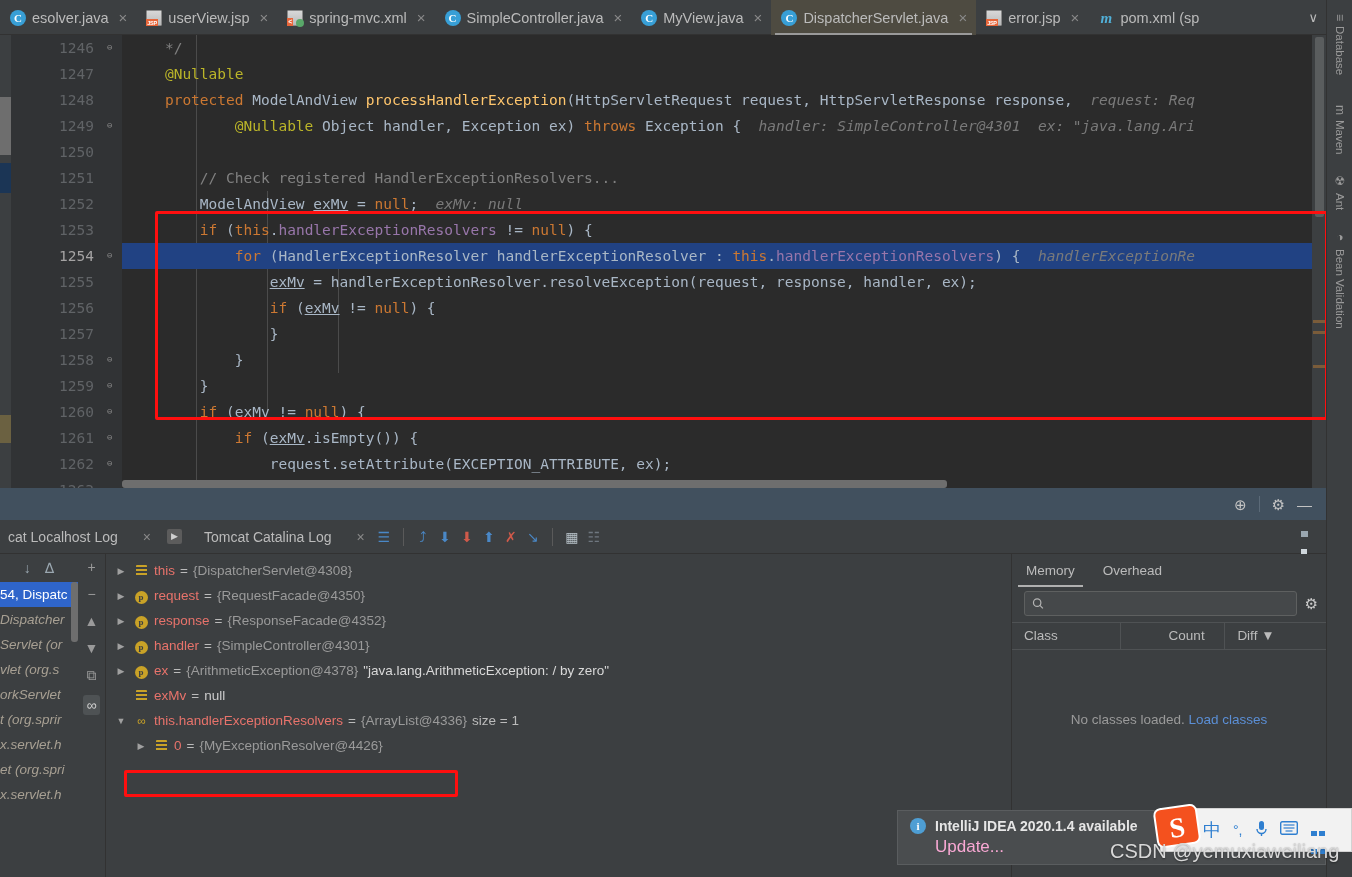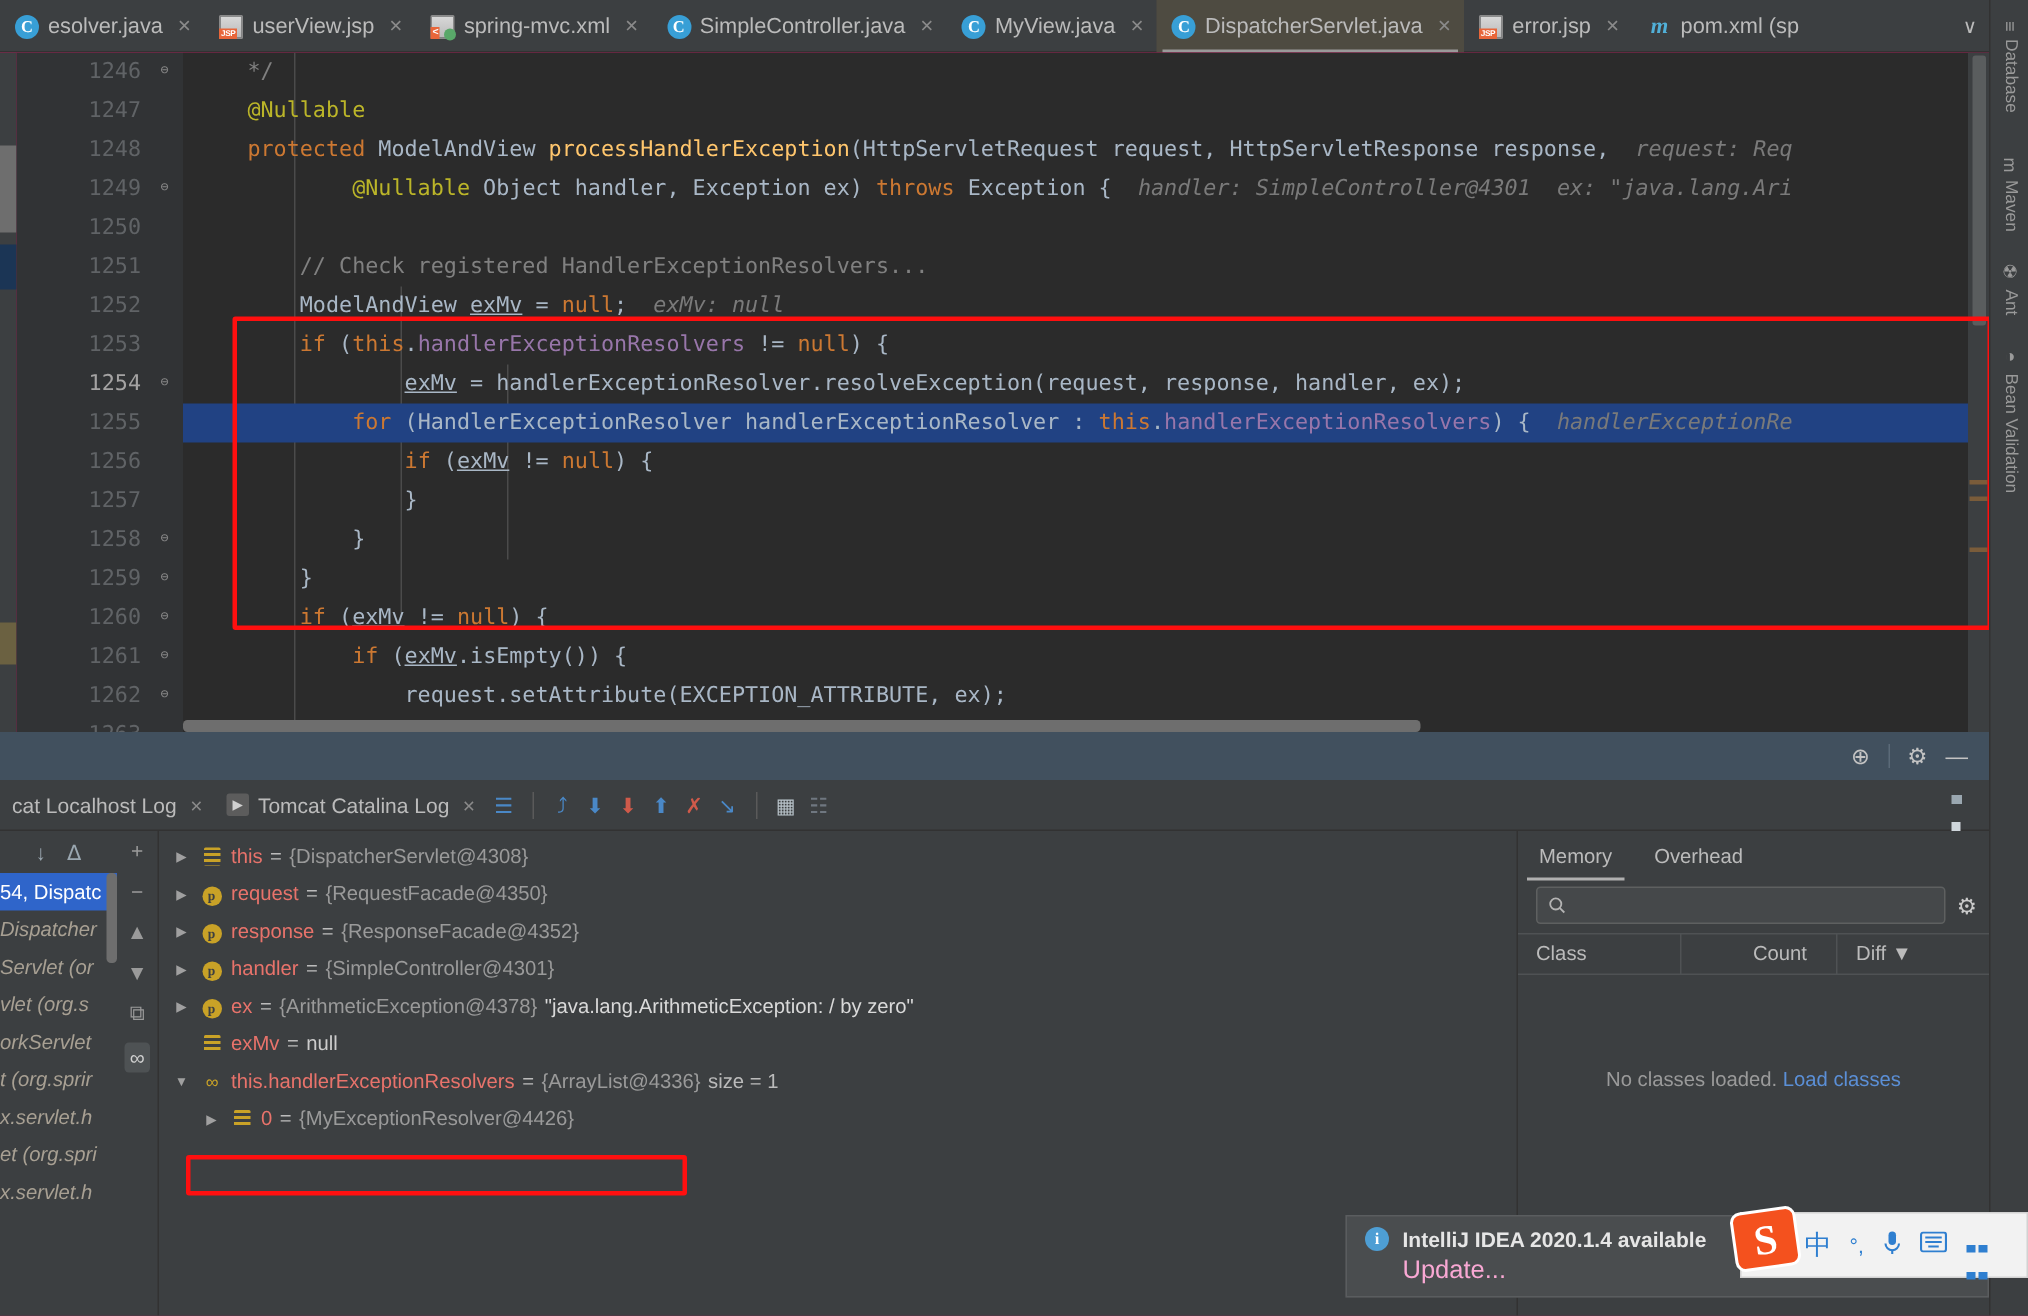--- a/index.html
+++ b/index.html
@@ -411,8 +411,8 @@
         <div class="line"><span class="codetext"><span class="cmt">        // Check registered HandlerExceptionResolvers...</span></span></div>
         <div class="line"><span class="codetext"><span class="txt">        ModelAndView </span><span class="txt" style="text-decoration:underline;">exMv</span><span class="txt"> = </span><span class="kw">null</span><span class="txt">;</span><span class="hint">  exMv: null</span></span></div>
         <div class="line"><span class="codetext"><span class="txt">        </span><span class="kw">if</span><span class="txt"> (</span><span class="kw">this</span><span class="txt">.</span><span class="fld">handlerExceptionResolvers</span><span class="txt"> != </span><span class="kw">null</span><span class="txt">) {</span></span></div>
+        <div class="line hl-line"><span class="codetext"><span class="txt">            </span><span class="kw">for</span><span class="txt"> (HandlerExceptionResolver handlerExceptionResolver : </span><span class="kw">this</span><span class="txt">.</span><span class="fld">handlerExceptionResolvers</span><span class="txt">) {</span><span class="hint">  handlerExceptionRe</span></span></div>
         <div class="line"><span class="codetext"><span class="txt">                </span><span class="txt" style="text-decoration:underline;">exMv</span><span class="txt"> = handlerExceptionResolver.resolveException(request, response, handler, ex);</span></span></div>
-        <div class="line hl-line"><span class="codetext"><span class="txt">            </span><span class="kw">for</span><span class="txt"> (HandlerExceptionResolver handlerExceptionResolver : </span><span class="kw">this</span><span class="txt">.</span><span class="fld">handlerExceptionResolvers</span><span class="txt">) {</span><span class="hint">  handlerExceptionRe</span></span></div>
         <div class="line"><span class="codetext"><span class="txt">                </span><span class="kw">if</span><span class="txt"> (</span><span class="txt" style="text-decoration:underline;">exMv</span><span class="txt"> != </span><span class="kw">null</span><span class="txt">) {</span></span></div>
         <div class="line"><span class="codetext"><span class="txt">                }</span></span></div>
         <div class="line"><span class="codetext"><span class="txt">            }</span></span></div>

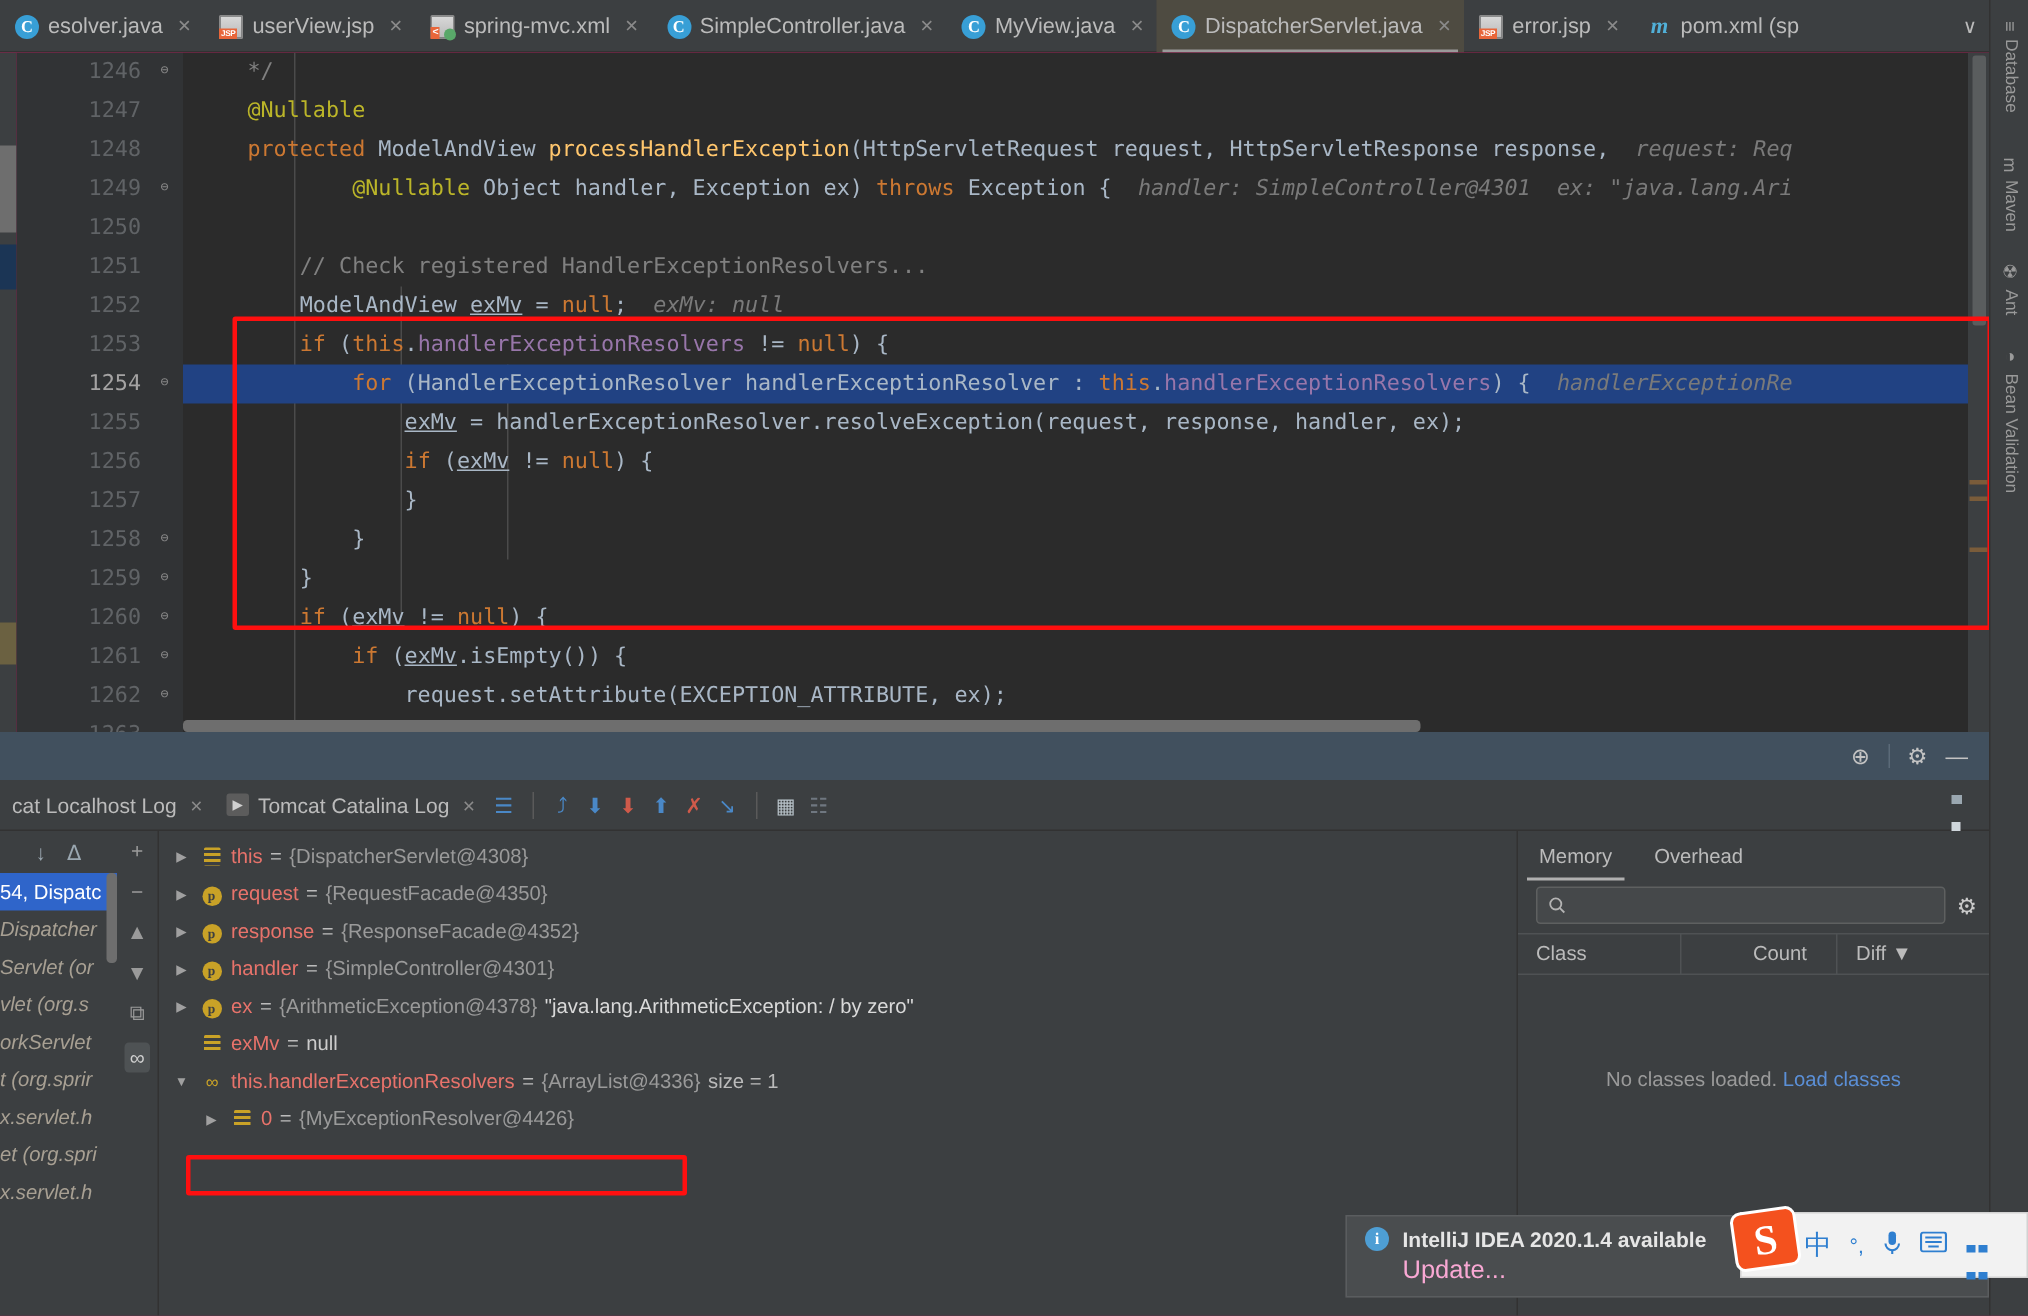--- a/index.html
+++ b/index.html
@@ -165,7 +165,7 @@
     border-bottom: 1px solid #323232;
   }
   .dtab {
-    display: flex; align-items: flex-start; gap: 6px; padding: 0 8px;
+    display: flex; align-items: flex-start; gap: 22px; padding: 0 8px;
     color: #bbbbbb; font-size: 14px; white-space: nowrap;
   }
   .dtab .x { color: #8a8a8a; font-size: 14px; margin-left: 3px; }

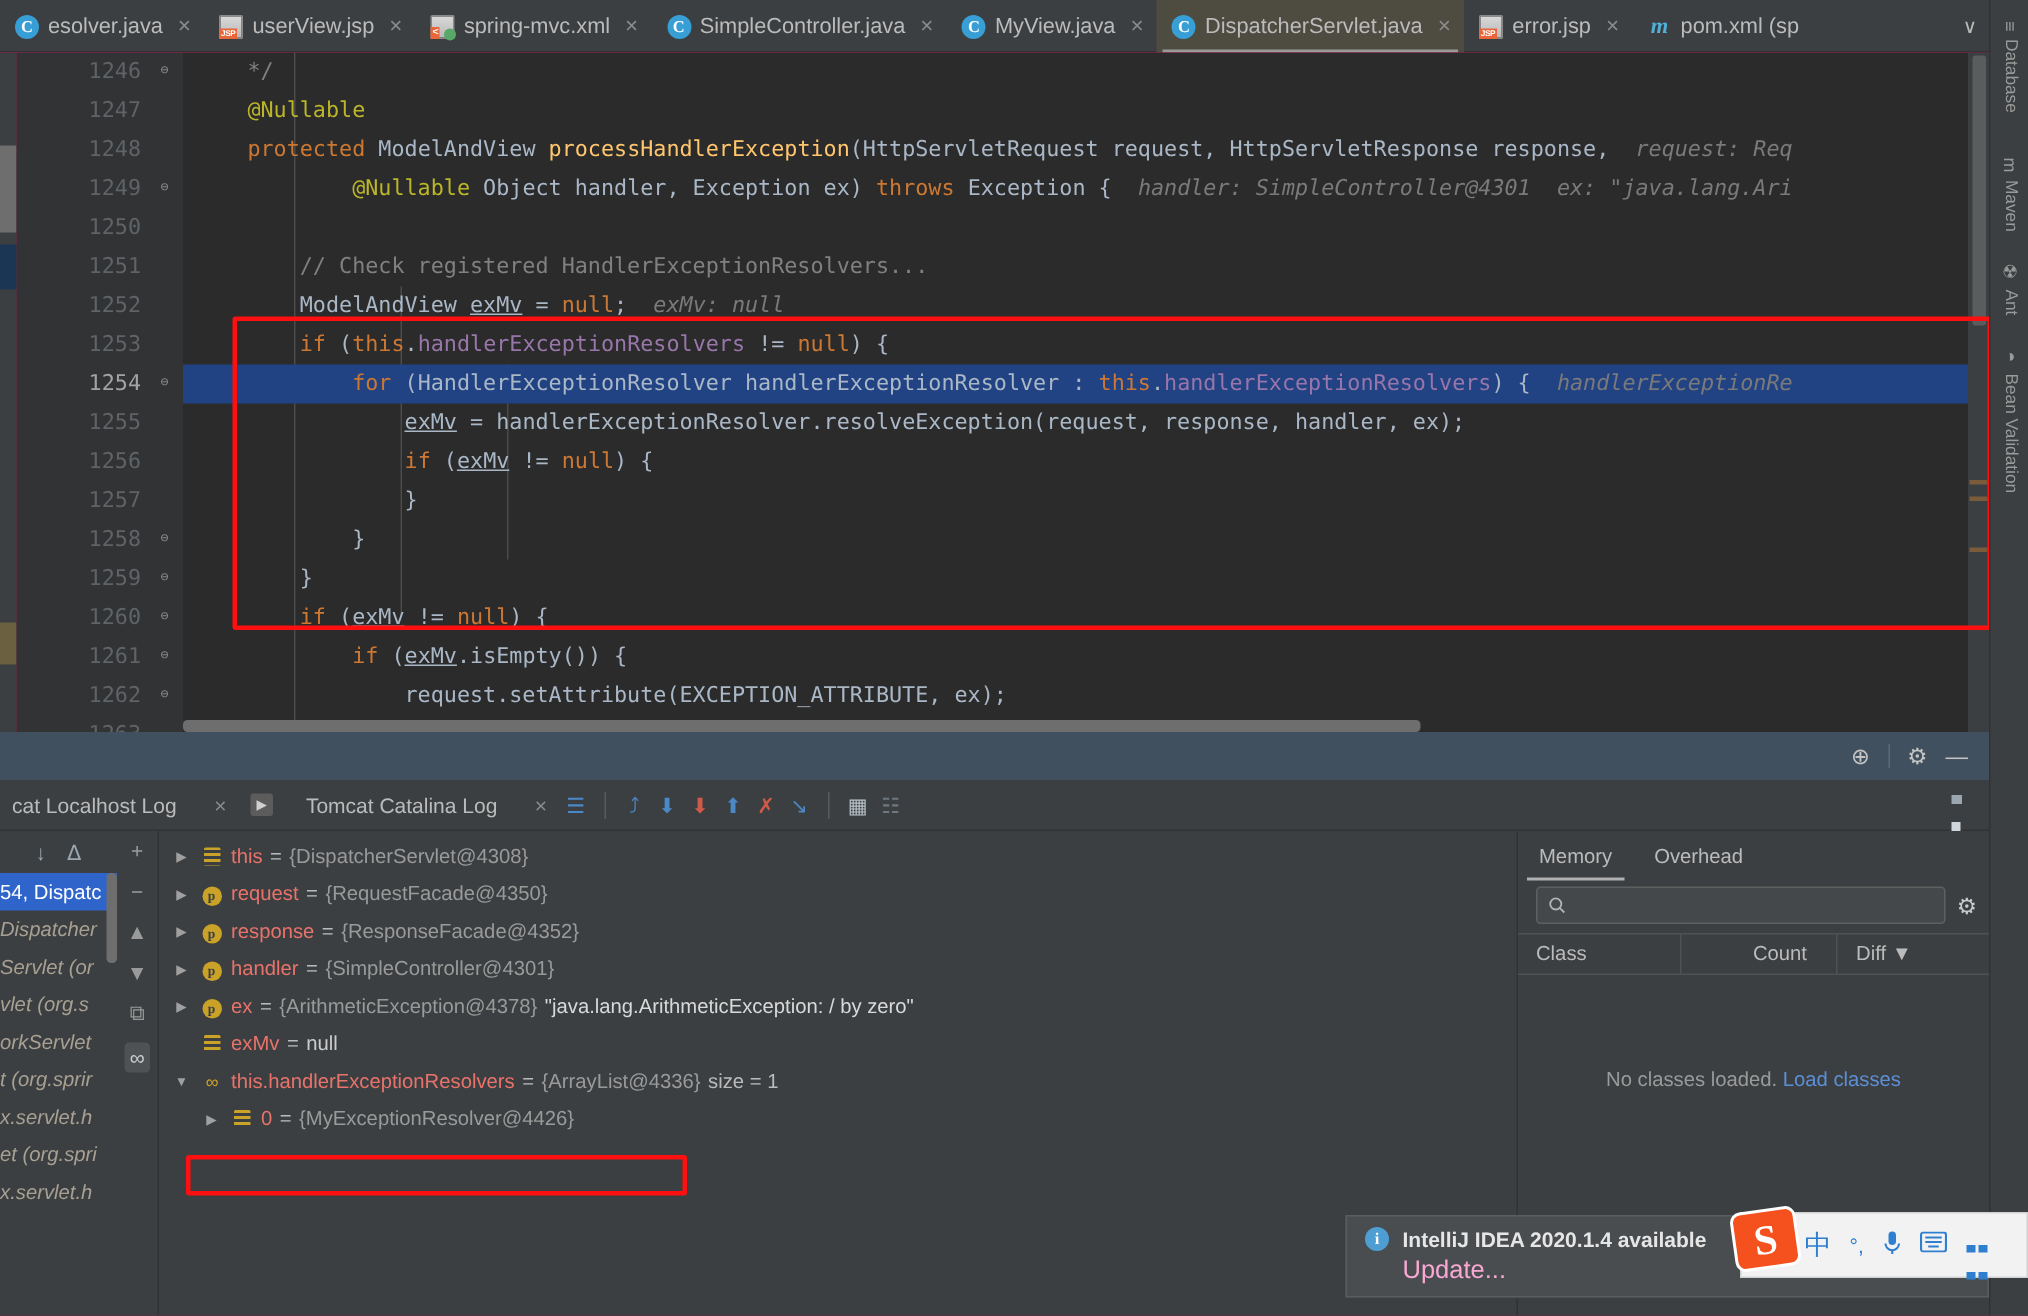--- a/index.html
+++ b/index.html
@@ -644,6 +644,7 @@
   </div>
   <div class="sogou">S</div>
 
+  <div class="watermark">CSDN @yemuxiaweiliang</div>
 </div>
 
 </body></html>

